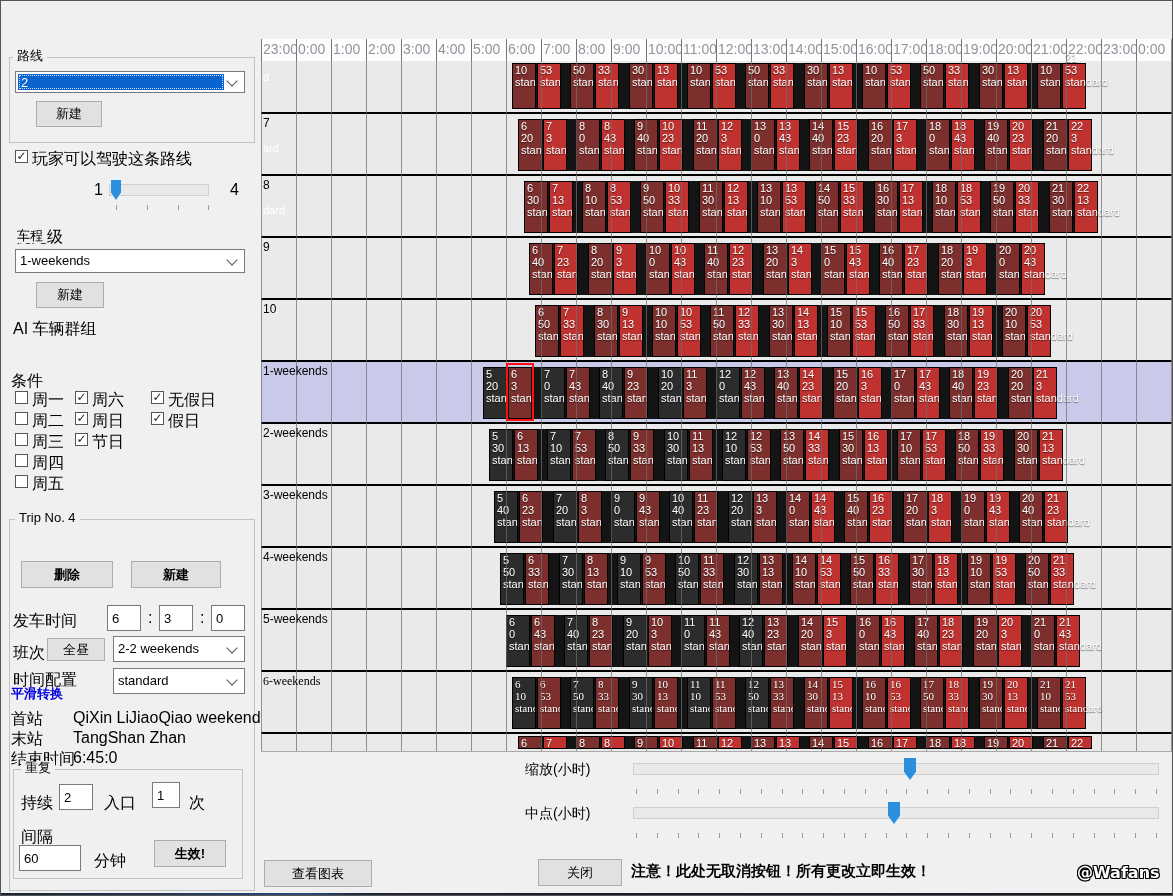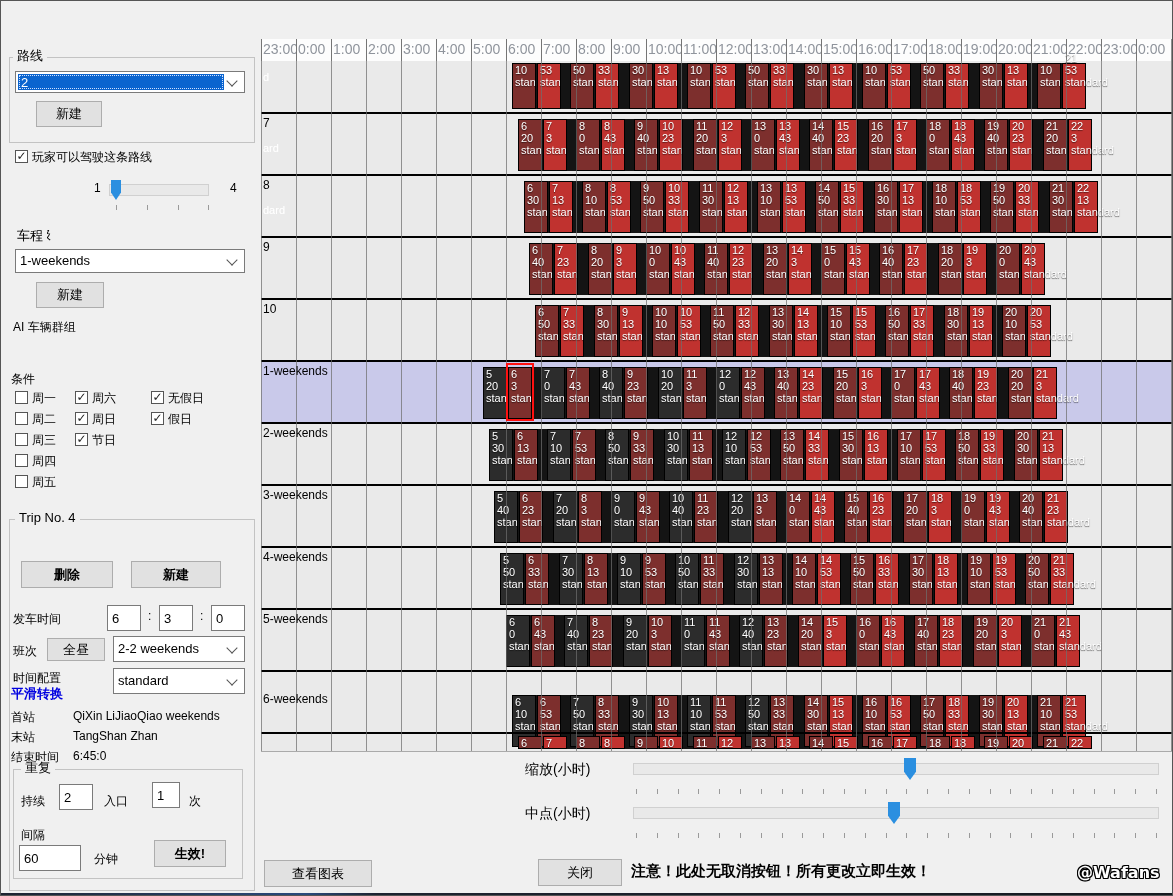--- a/index.html
+++ b/index.html
@@ -16,7 +16,7 @@
   
   .groupbox{border:1px solid #c3c3c3;}
   .grouplabel{background:#f0f0f0;padding:0 4px;font-size:13px;color:#000;line-height:14px;}
-  .label{font-size:12px;color:#000;white-space:nowrap;}
+  .label{font-size:16px;color:#000;white-space:nowrap;}
   .combo{background:#fff;border:1px solid #7a7a7a;font-size:13px;color:#000;line-height:22px;padding-left:4px;box-sizing:border-box;white-space:nowrap;overflow:hidden;}
   .combo .chev{position:absolute;right:8px;top:50%;margin-top:-5px;width:7px;height:7px;border-right:1.5px solid #555;border-bottom:1.5px solid #555;transform:rotate(45deg);}
   .combo.selected-blue{background:#fff;}

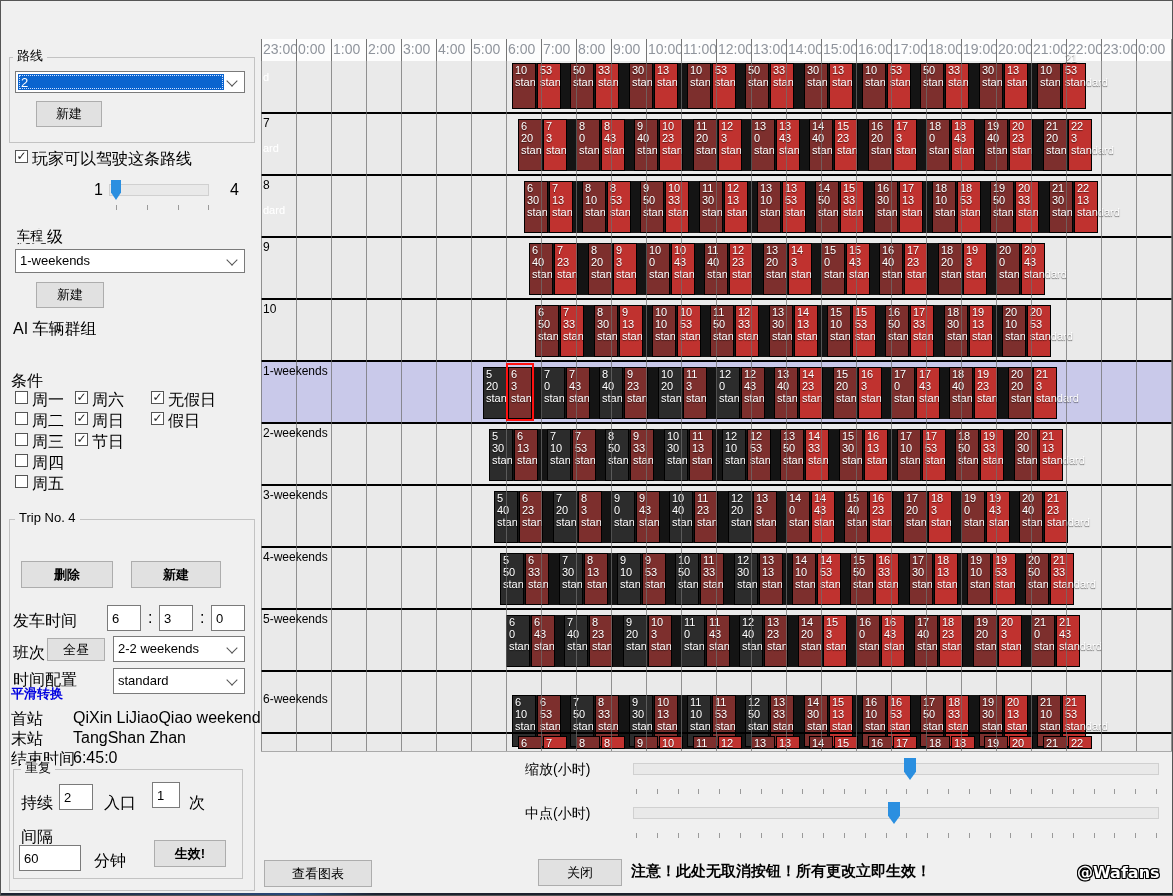--- a/index.html
+++ b/index.html
@@ -1215,7 +1215,7 @@
         </div>
       </div>
       <div class="abs rowsep" style="top: 631px;"></div>
-      <div class="abs trow" style="top: 651px; height: 50px;">
+      <div class="abs trow" style="top: 633px; height: 50px; font-family: Liberation Serif, serif;">
         <div class="rowlabel">6-weekends</div>
         <div class="strip" style="left: 251px; width: 574px; top: 5px; height: 52px;"></div>
         <div class="trip c-k" style="left: 251px; top: 5px; height: 52px;">

